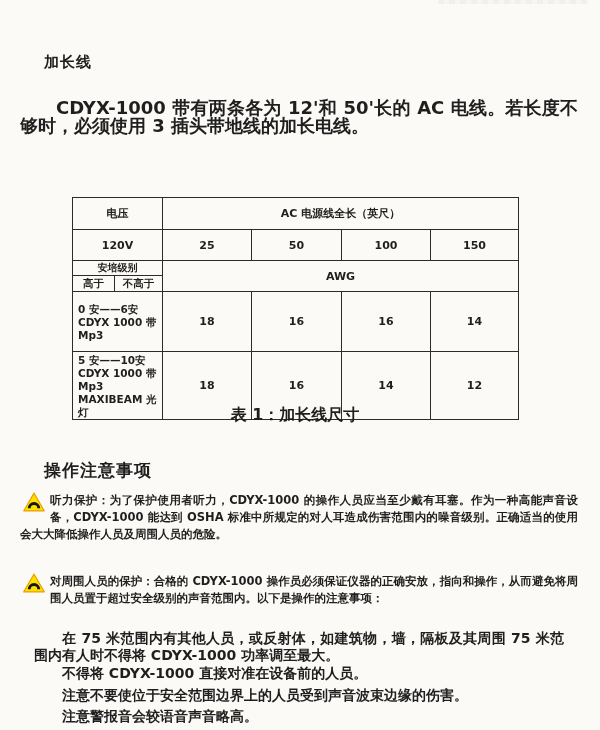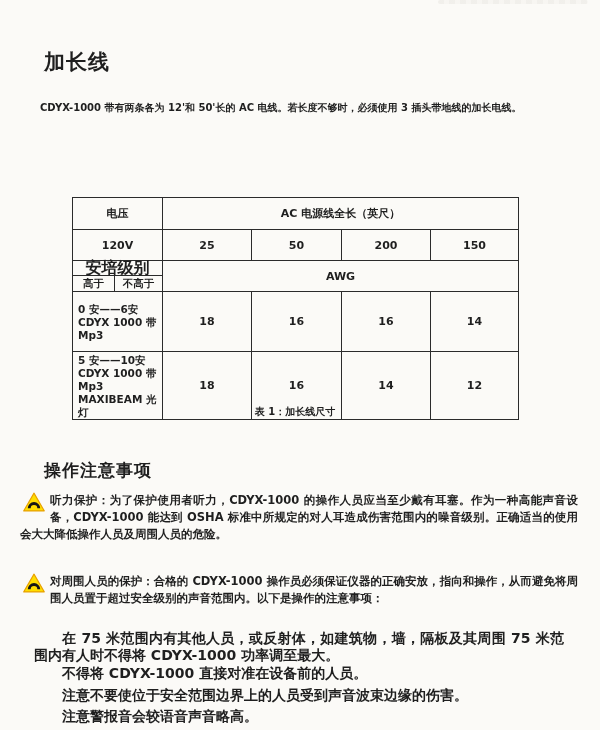--- a/index.html
+++ b/index.html
@@ -36,7 +36,7 @@
     position: absolute;
     left: 44px;
     top: 50px;
-    font-size: 21px;
+    font-size: 15px;
     line-height: 24px;
     font-weight: bold;
     letter-spacing: 1px;

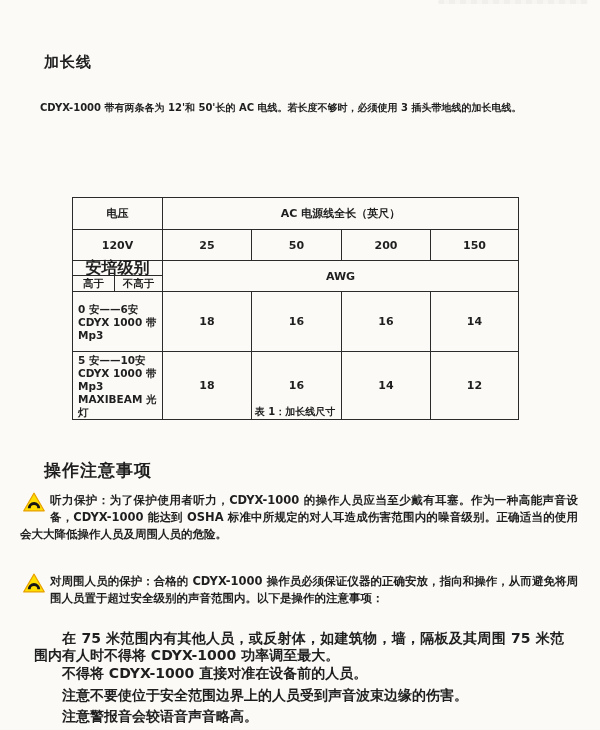--- a/index.html
+++ b/index.html
@@ -46,7 +46,7 @@
     left: 20px;
     right: 22px;
     margin: 0;
-    font-size: 10px;
+    font-size: 18px;
     line-height: 18px;
     font-weight: bold;
     text-align: justify;

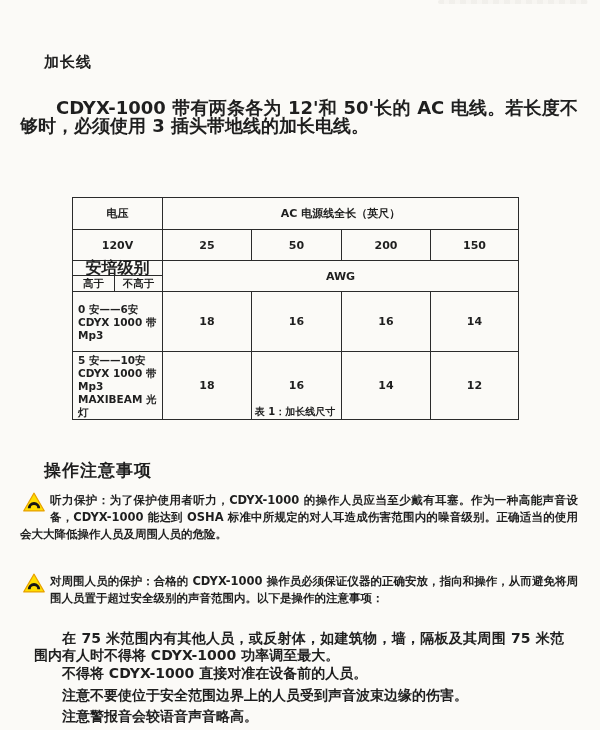--- a/index.html
+++ b/index.html
@@ -186,7 +186,7 @@
       <td>120V</td>
       <td>25</td>
       <td>50</td>
-      <td>200</td>
+      <td>100</td>
       <td>150</td>
     </tr>
     <tr class="r3">

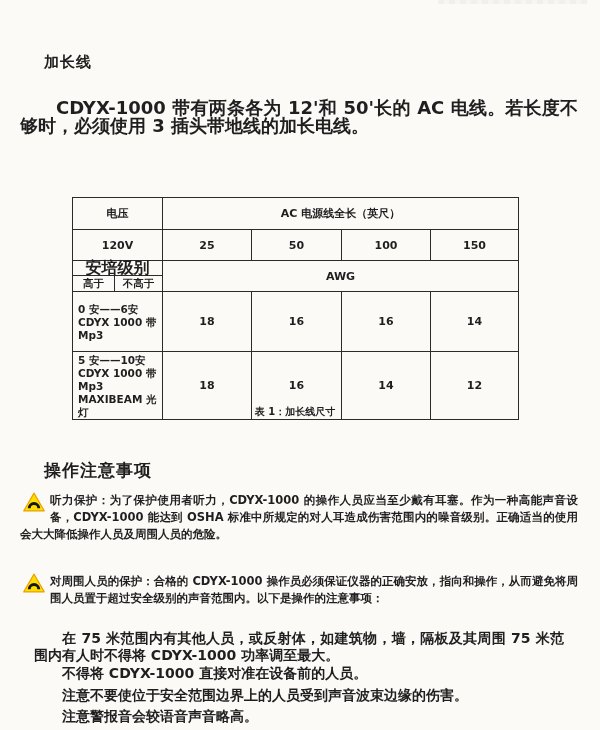--- a/index.html
+++ b/index.html
@@ -89,7 +89,7 @@
     height: 14px;
     line-height: 14px;
     border-bottom: 1px solid #2b2b2b;
-    font-size: 16px;
+    font-size: 10px;
   }
   .amp-bottom {
     display: flex;

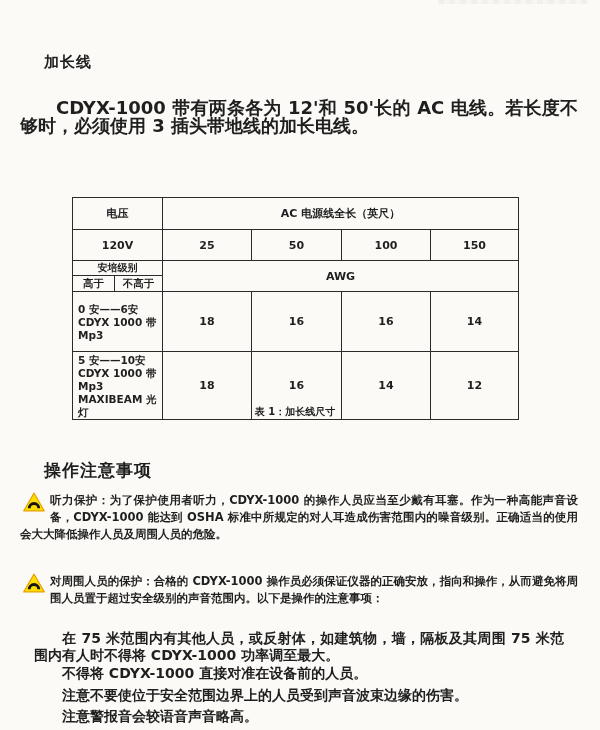--- a/index.html
+++ b/index.html
@@ -108,7 +108,7 @@
     top: 405px;
     width: 446px;
     text-align: center;
-    font-size: 10px;
+    font-size: 16px;
     font-weight: bold;
   }
 

